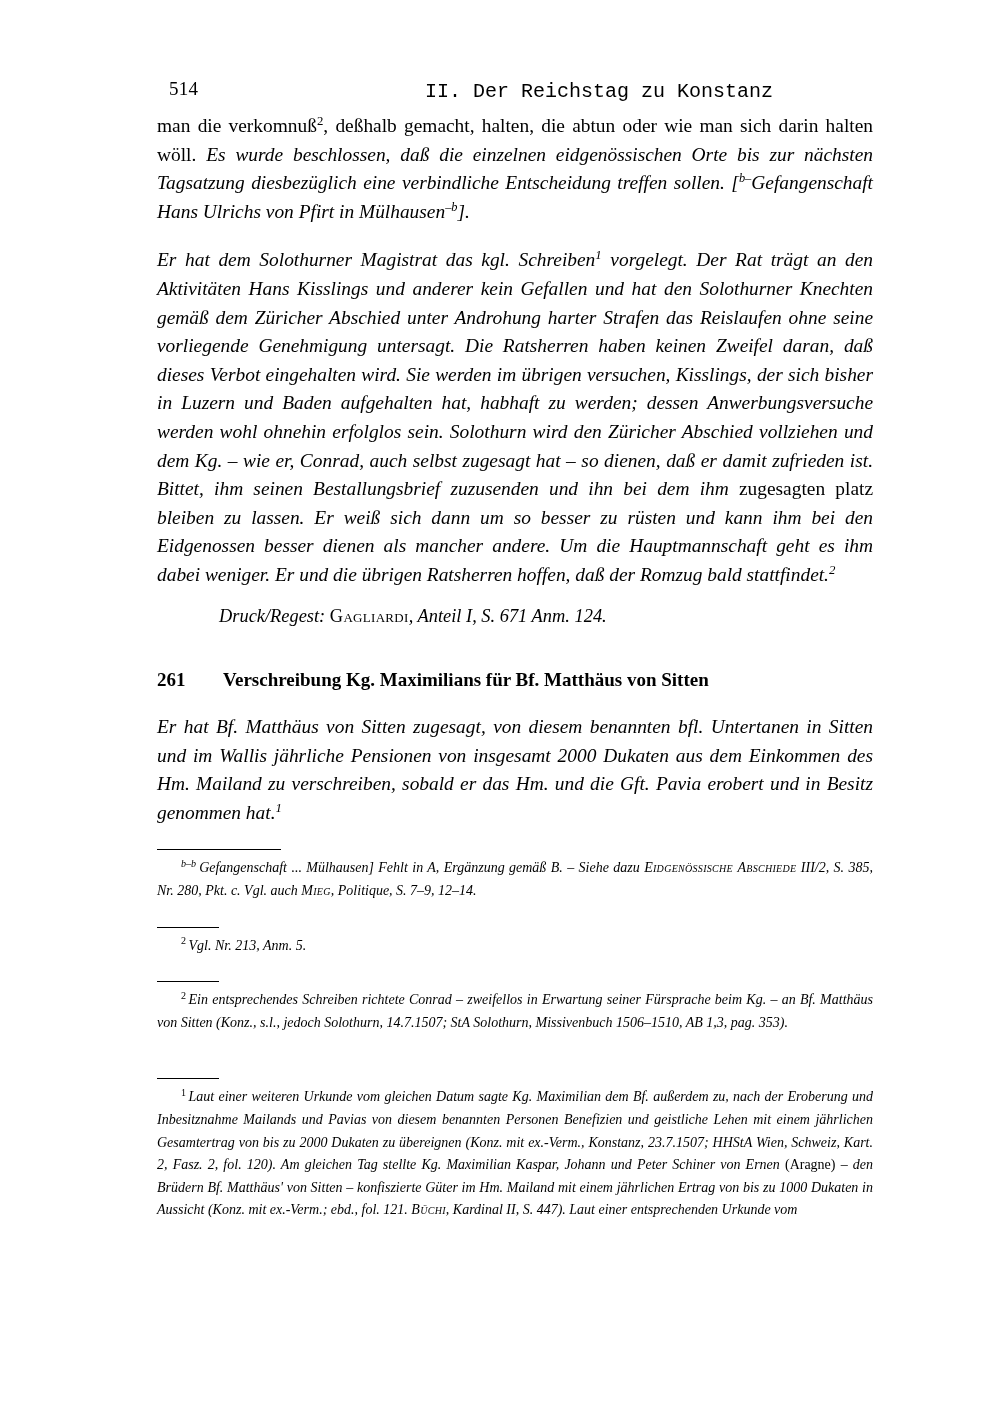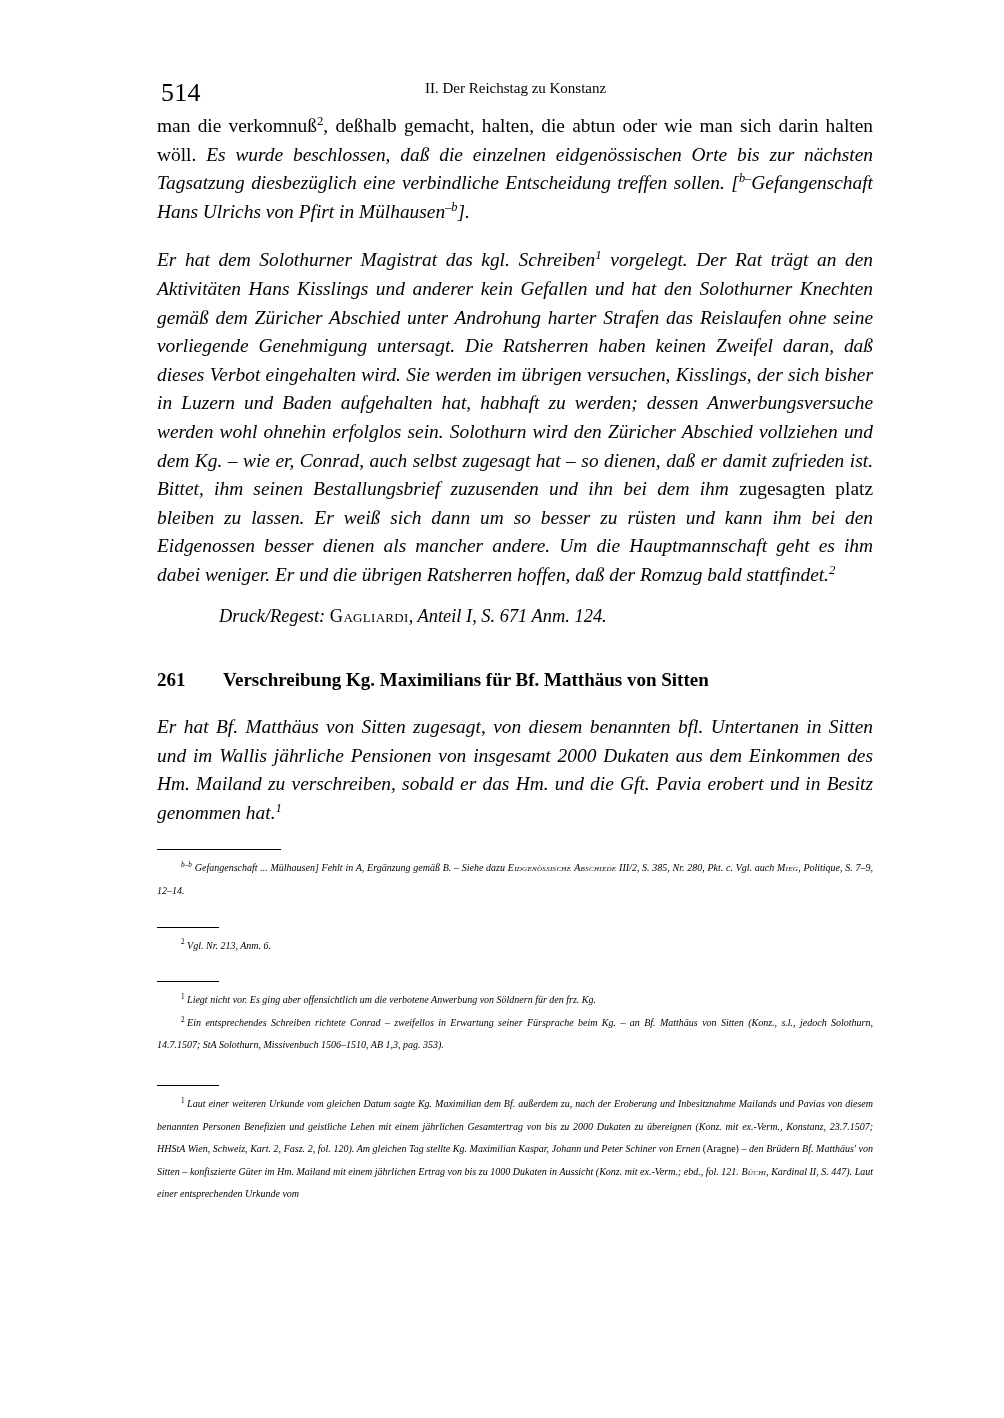--- a/index.html
+++ b/index.html
@@ -31,9 +31,9 @@
   }
   .folio {
     position: absolute;
-    left: 4px;
+    left: 12px;
     top: 0;
-    font-size: 26px;
+    font-size: 19px;
     letter-spacing: .2px;
     font-family: Liberation Serif, serif;
   }

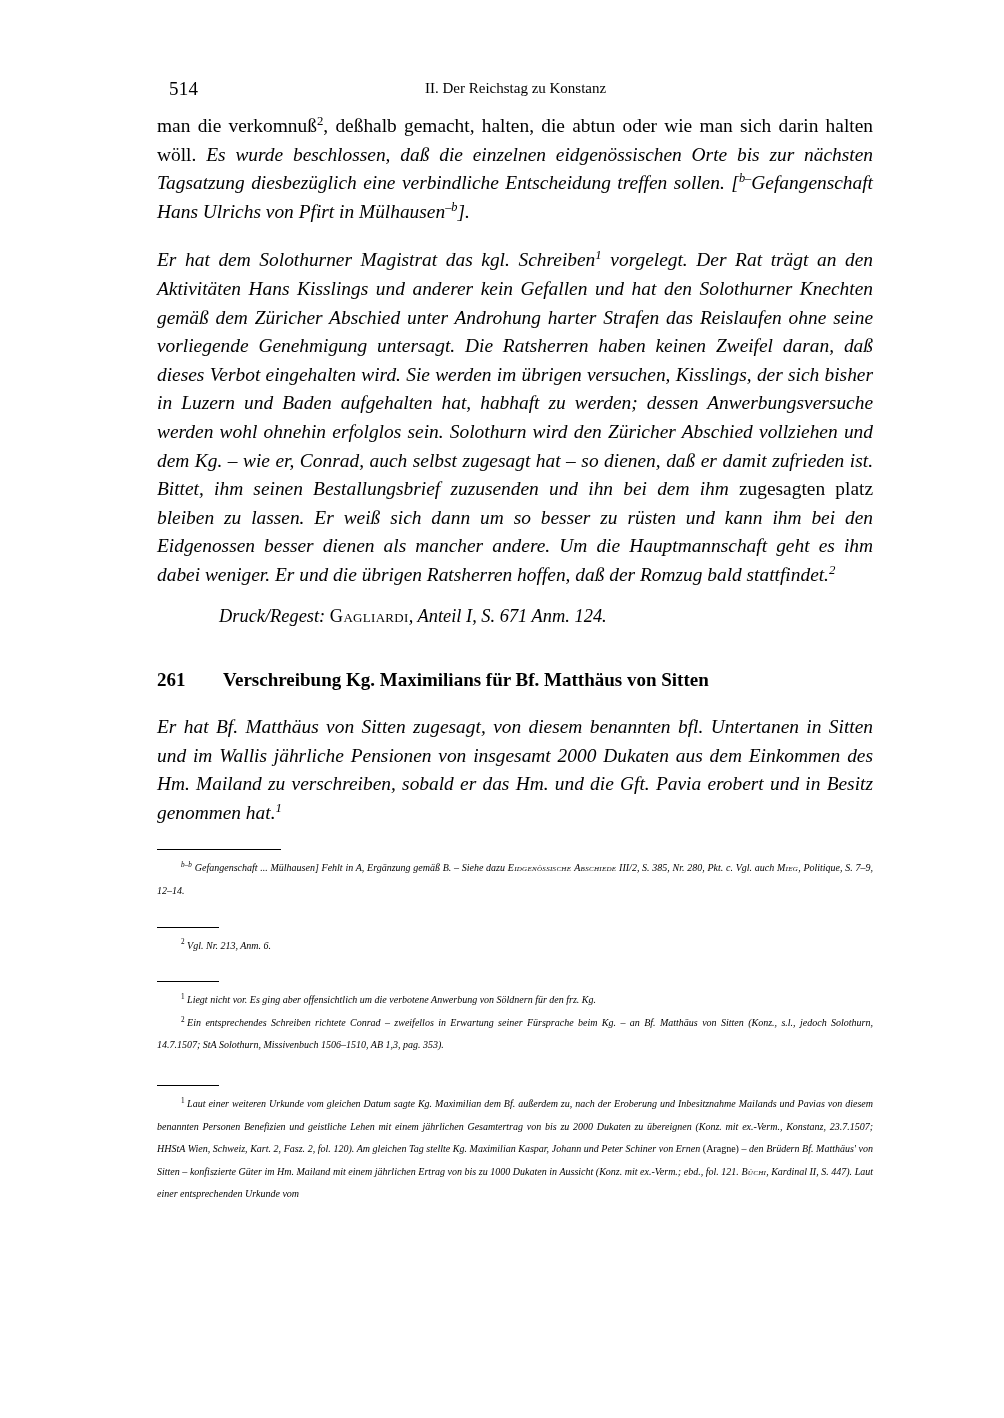--- a/index.html
+++ b/index.html
@@ -41,8 +41,9 @@
     position: absolute;
     left: 268px;
     top: 2px;
-    font-size: 15px;
+    font-size: 20px;
     white-space: nowrap;
+    font-family: Liberation Mono, monospace;
   }
 
   

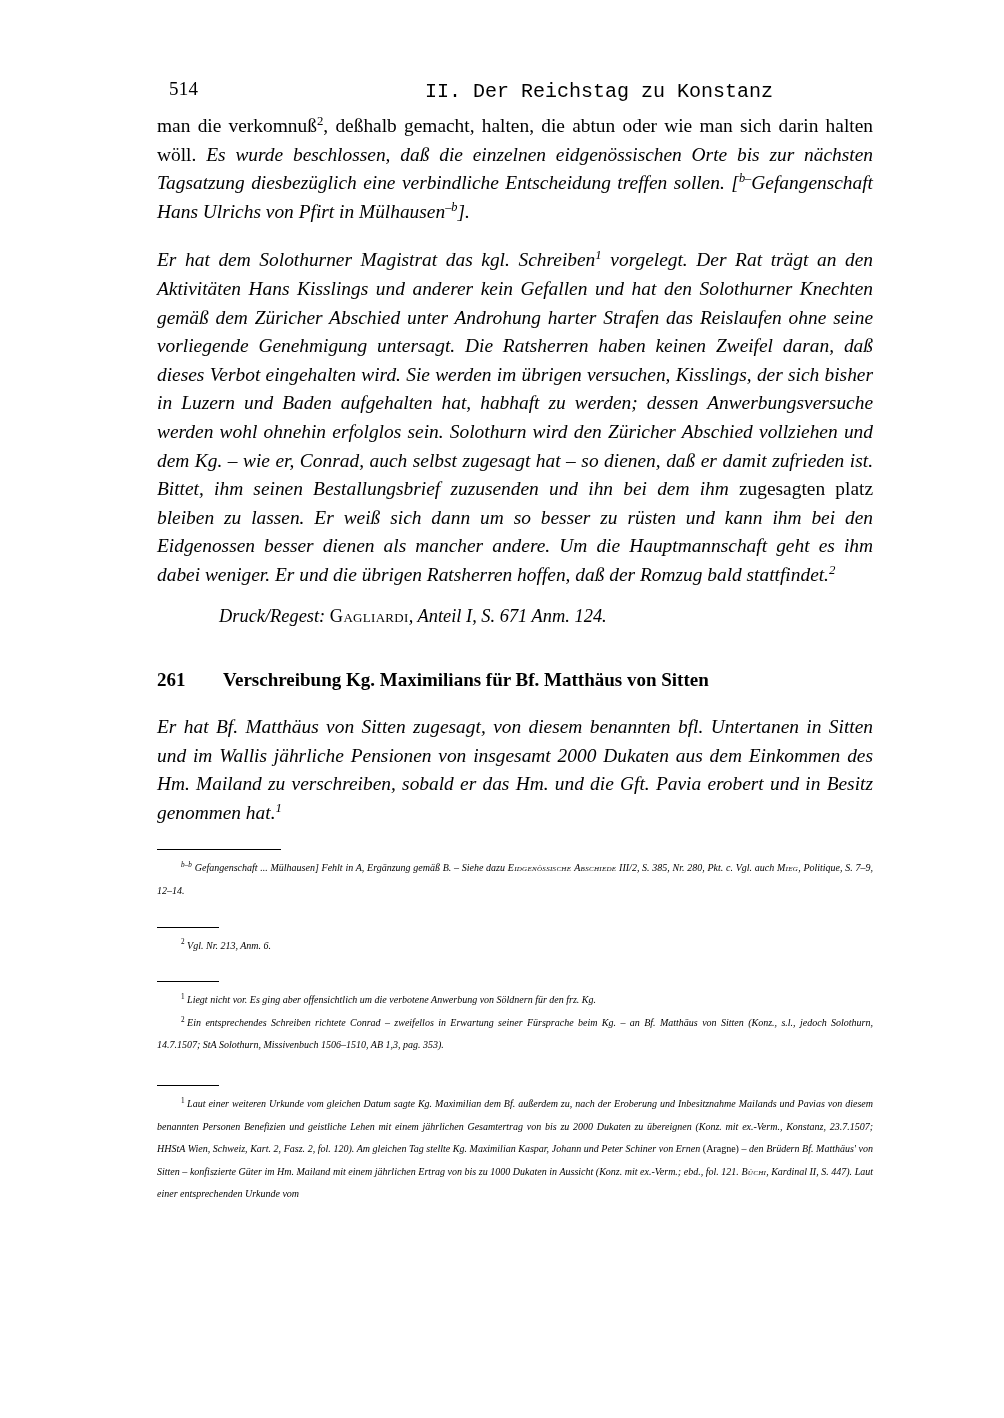--- a/index.html
+++ b/index.html
@@ -117,7 +117,7 @@
   .fn-rule.wide { width: 124px; }
   .fn-rule.narrow { width: 62px; }
   .fn-para {
-    font-size: 10px;
+    font-size: 14px;
     line-height: 22.6px;
     font-style: italic;
     text-align: justify;

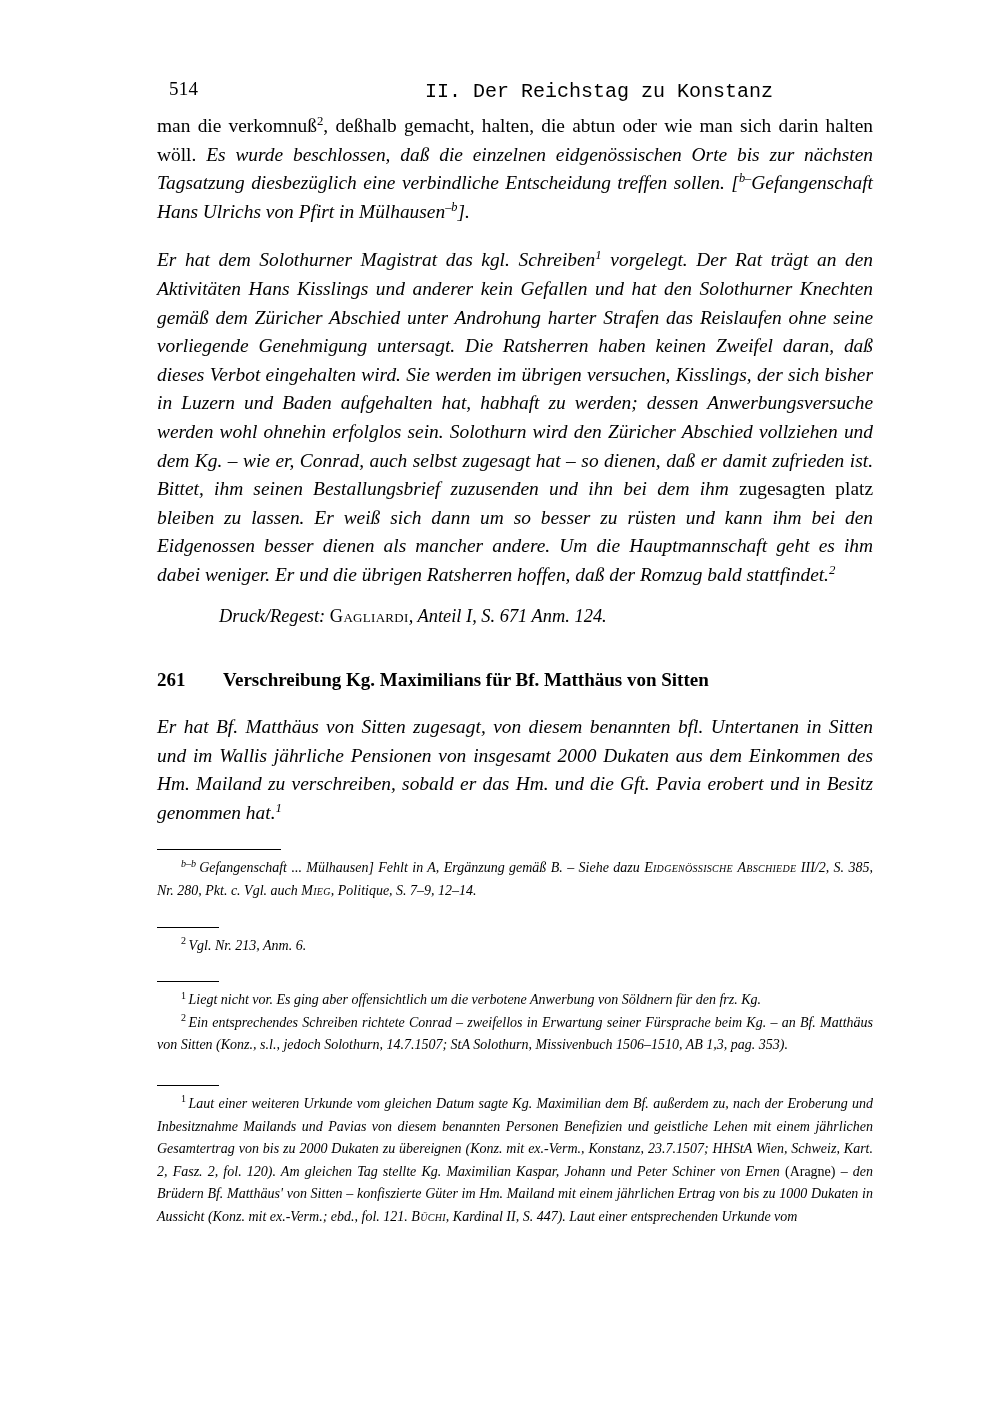--- a/index.html
+++ b/index.html
@@ -179,7 +179,7 @@
 
   <div class="fn-group">
     <div class="fn-rule narrow"></div>
-    <p class="fn-para"><span class="fn-marker">2</span><span>Vgl. Nr. 213, Anm. 6.</span></p>
+    <p class="fn-para"><span class="fn-marker">2</span><span>Vgl. Nr. 213, Anm. 5.</span></p>
   </div>
 
   <div class="gap-c"></div>

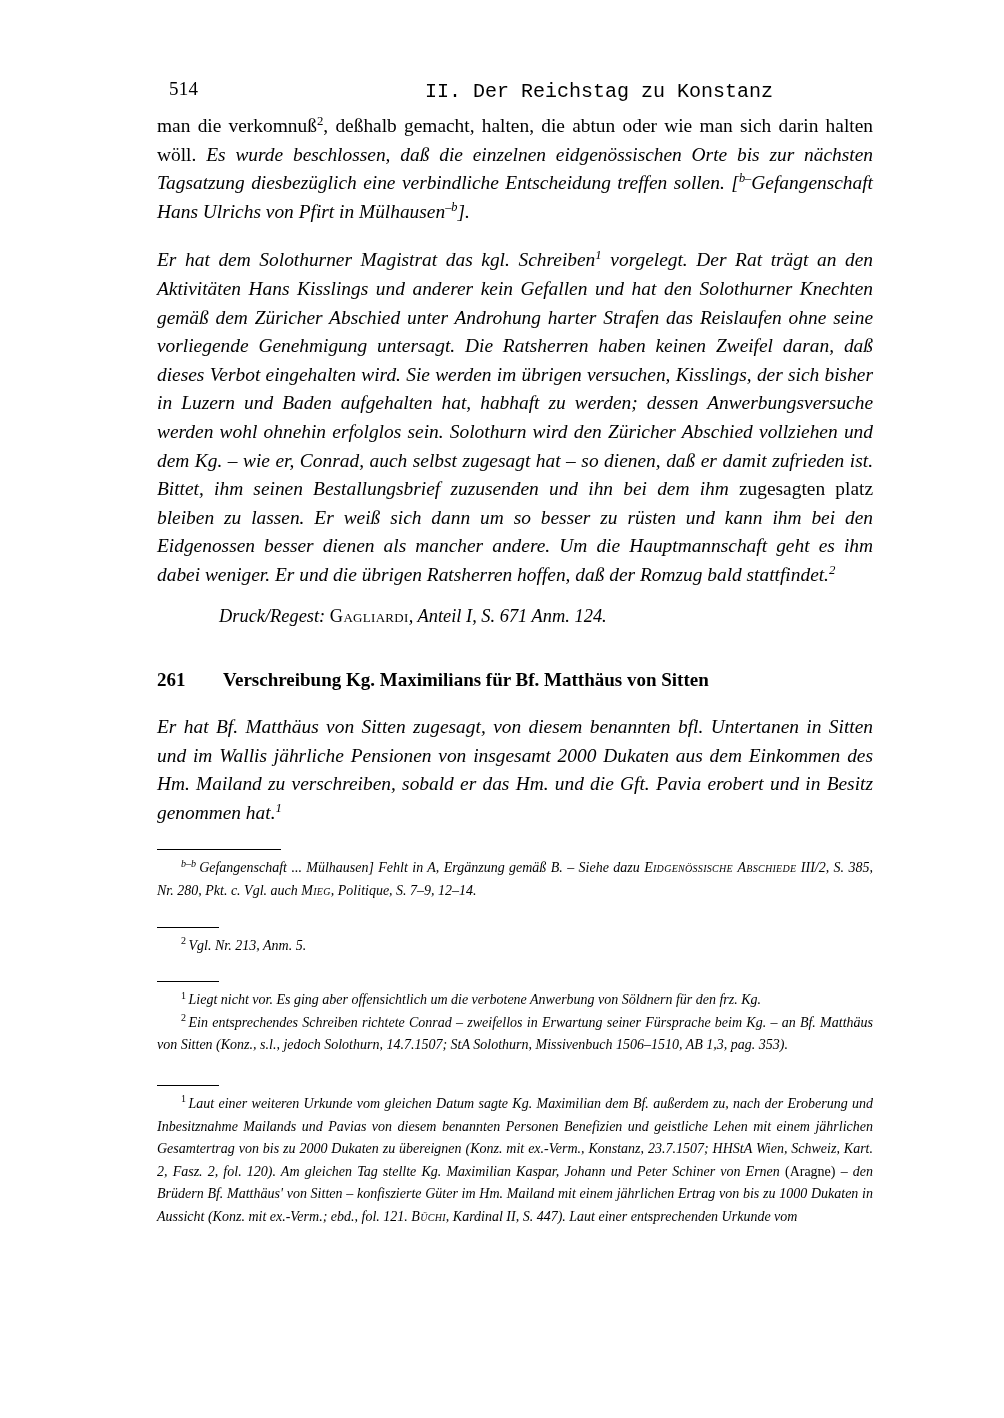--- a/index.html
+++ b/index.html
@@ -186,7 +186,6 @@
 
   <div class="fn-group">
     <div class="fn-rule narrow"></div>
-    <p class="fn-para"><span class="fn-marker">1</span><span>Liegt nicht vor. Es ging aber offensichtlich um die verbotene Anwerbung von Söldnern für den frz. Kg.</span></p>
     <p class="fn-para"><span class="fn-marker">2</span><span>Ein entsprechendes Schreiben richtete Conrad – zweifellos in Erwartung seiner Fürsprache beim Kg. – an Bf. Matthäus von Sitten (Konz., s.l., jedoch Solothurn, 14.7.1507; StA Solothurn, Missivenbuch 1506–1510, AB 1,3, pag. 353).</span></p>
   </div>
 

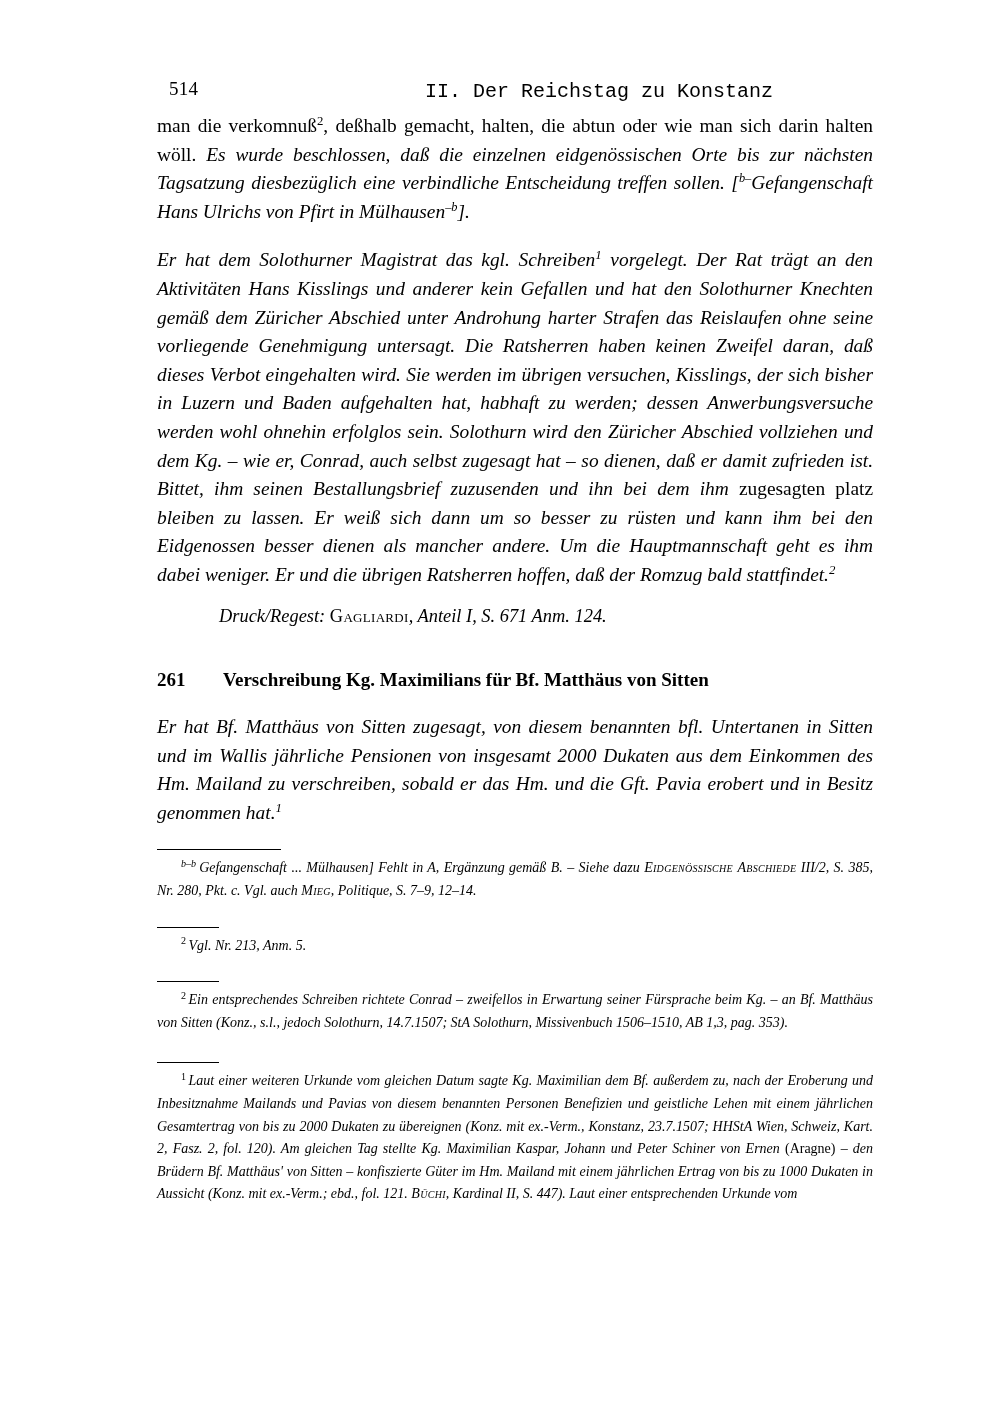--- a/index.html
+++ b/index.html
@@ -142,7 +142,7 @@
   .gap-a { height: 22px; }
   .gap-b { height: 24px; }
   .gap-c { height: 24px; }
-  .fn-block-1 { margin-top: 28px; }
+  .fn-block-1 { margin-top: 44px; }
 </style>
 </head>
 <body>

